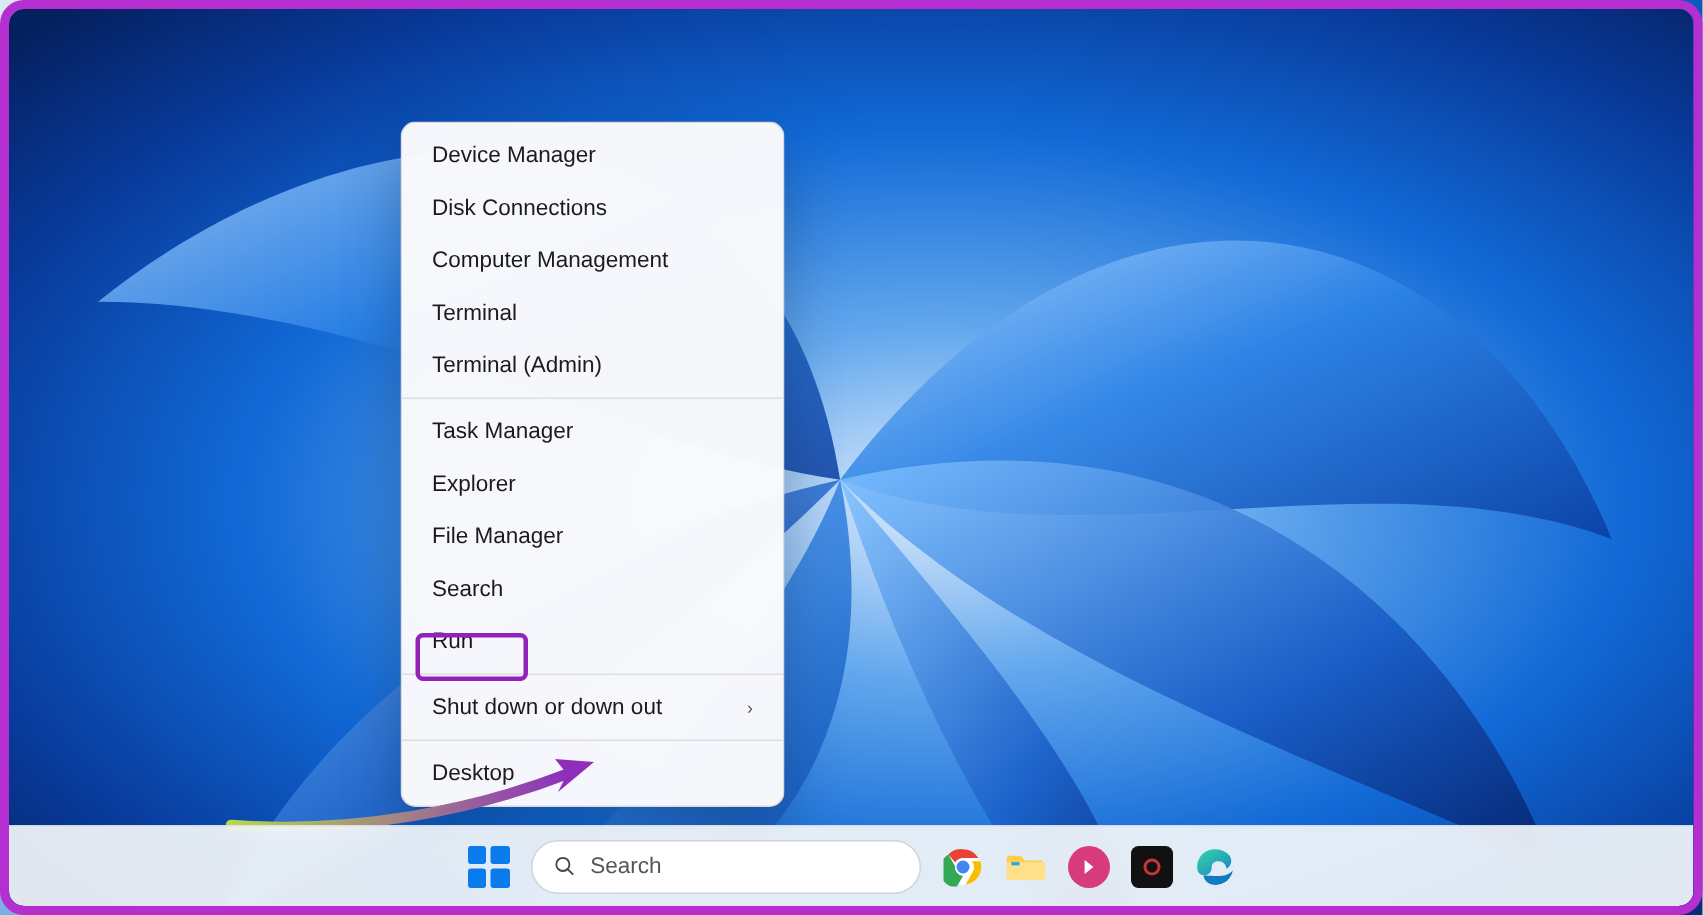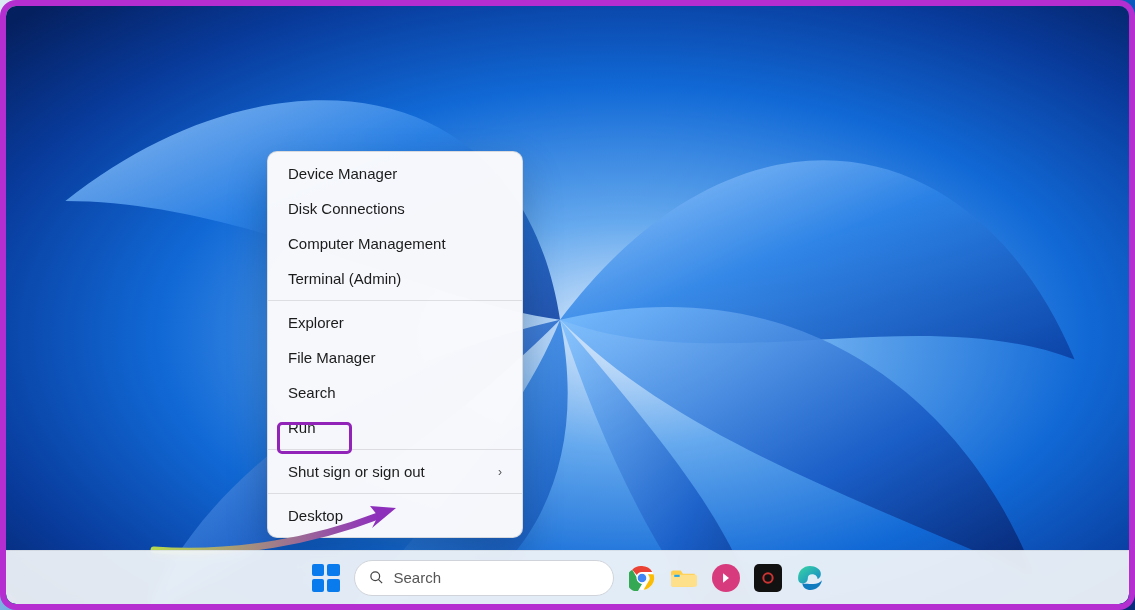--- a/index.html
+++ b/index.html
@@ -117,6 +117,9 @@
       <span>Computer Management</span>
     </div>
     <div class="qm-item">
+      <span>Terminal</span>
+    </div>
+    <div class="qm-item">
       <span>Terminal (Admin)</span>
     </div>
     <div class="qm-divider"></div>

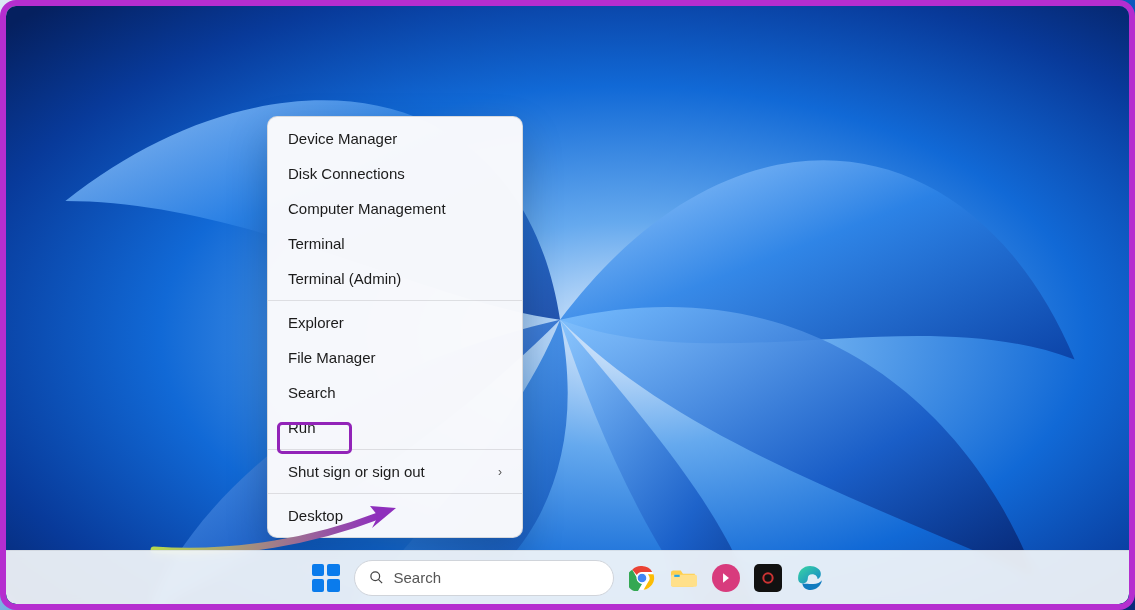--- a/index.html
+++ b/index.html
@@ -124,6 +124,9 @@
     </div>
     <div class="qm-divider"></div>
     <div class="qm-item">
+      <span>Task Manager</span>
+    </div>
+    <div class="qm-item">
       <span>Explorer</span>
     </div>
     <div class="qm-item">

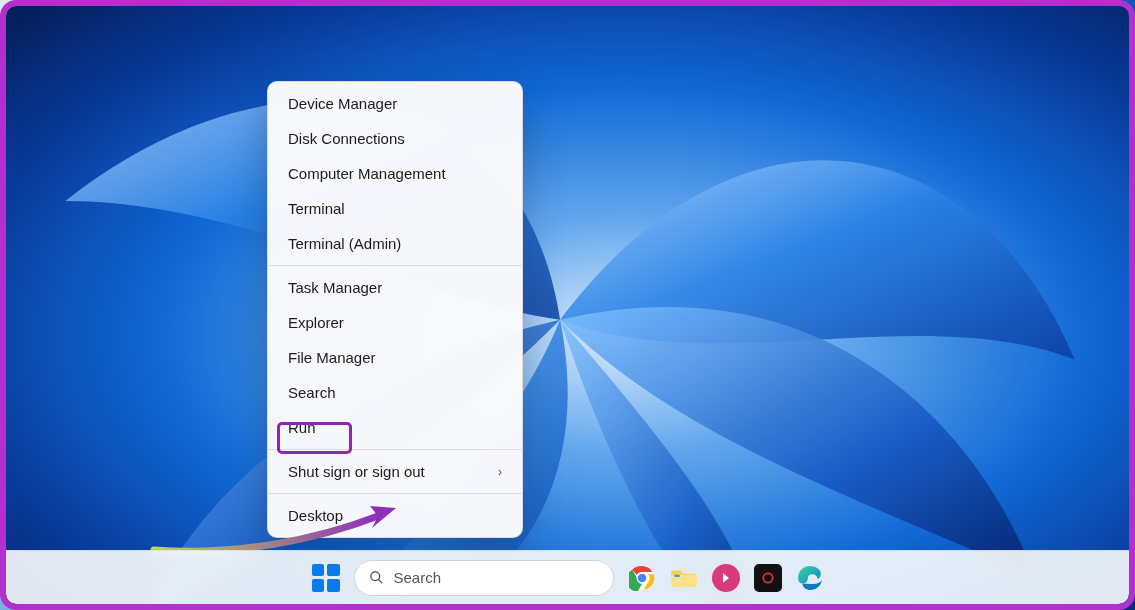--- a/index.html
+++ b/index.html
@@ -140,7 +140,7 @@
     </div>
     <div class="qm-divider"></div>
     <div class="qm-item">
-      <span>Shut sign or sign out</span>
+      <span>Shut down or down out</span>
       <span class="qm-chevron">›</span>
     </div>
     <div class="qm-divider"></div>

